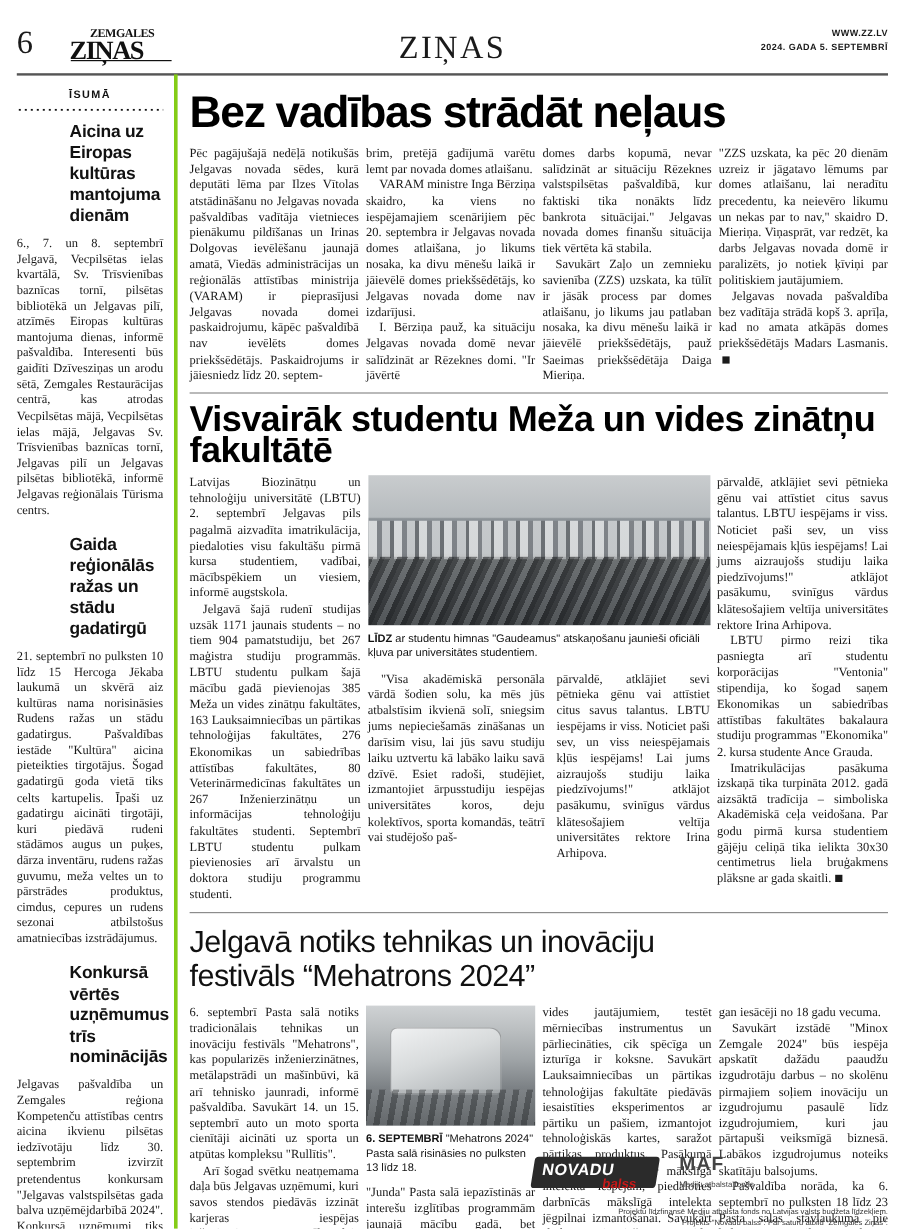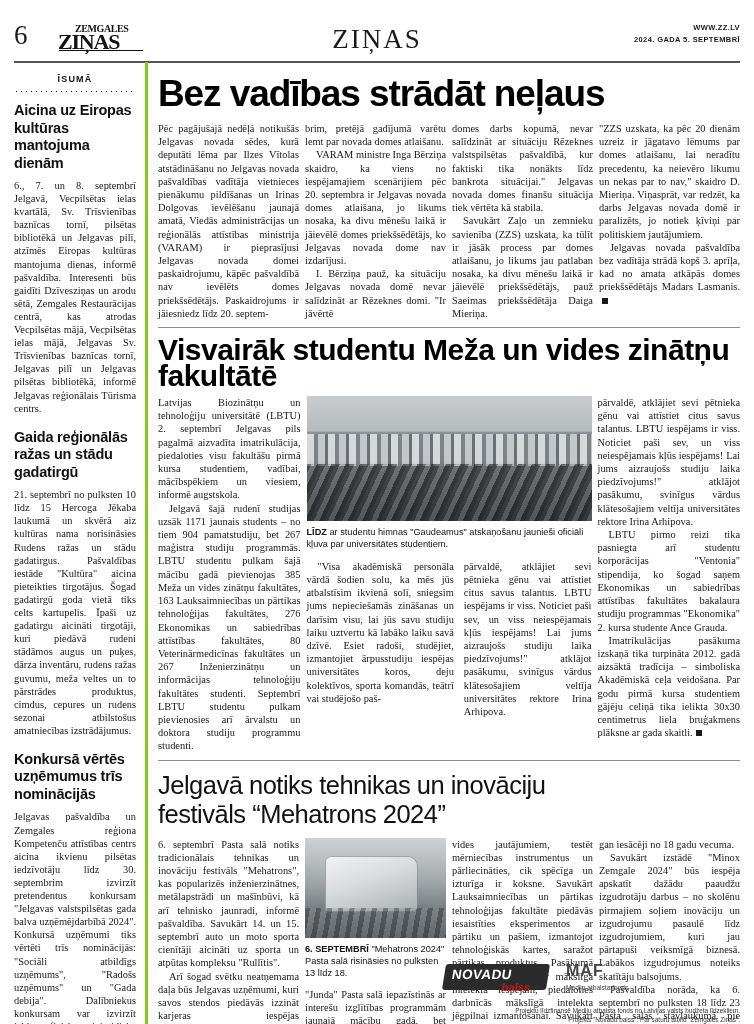--- a/index.html
+++ b/index.html
@@ -119,6 +119,7 @@
     letter-spacing: -0.2px;
     color: #111;
     margin-bottom: 7px;
+    margin-left: 44px;
   }
   .side-body {
     font-family: "Liberation Serif", serif;

